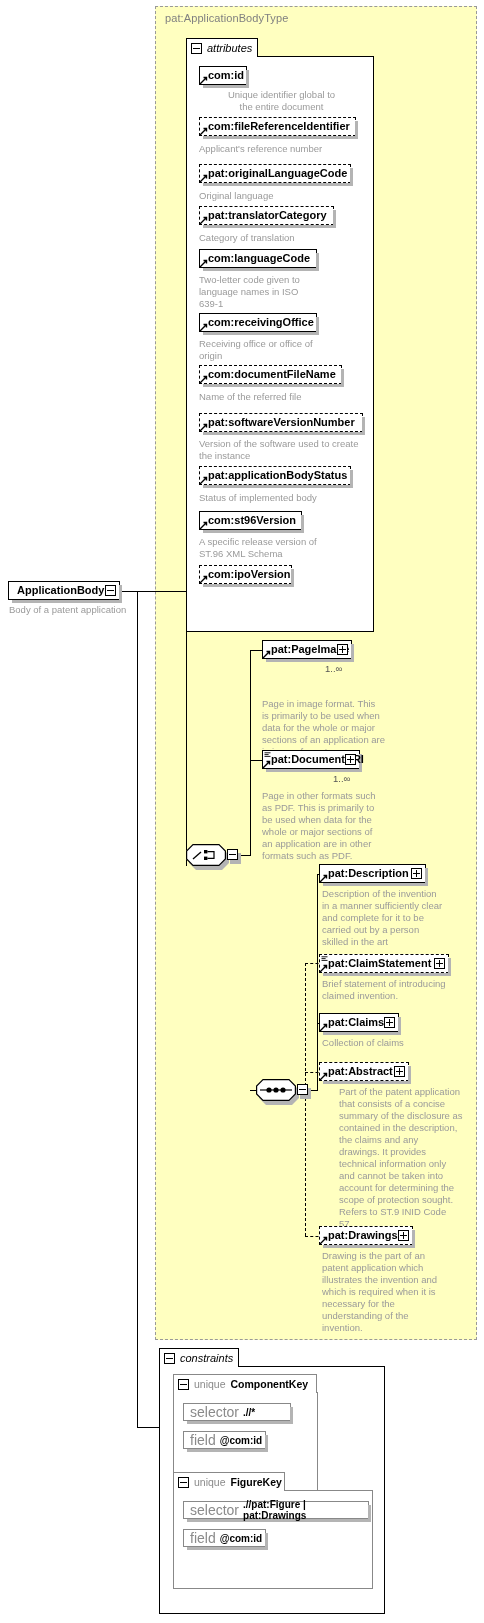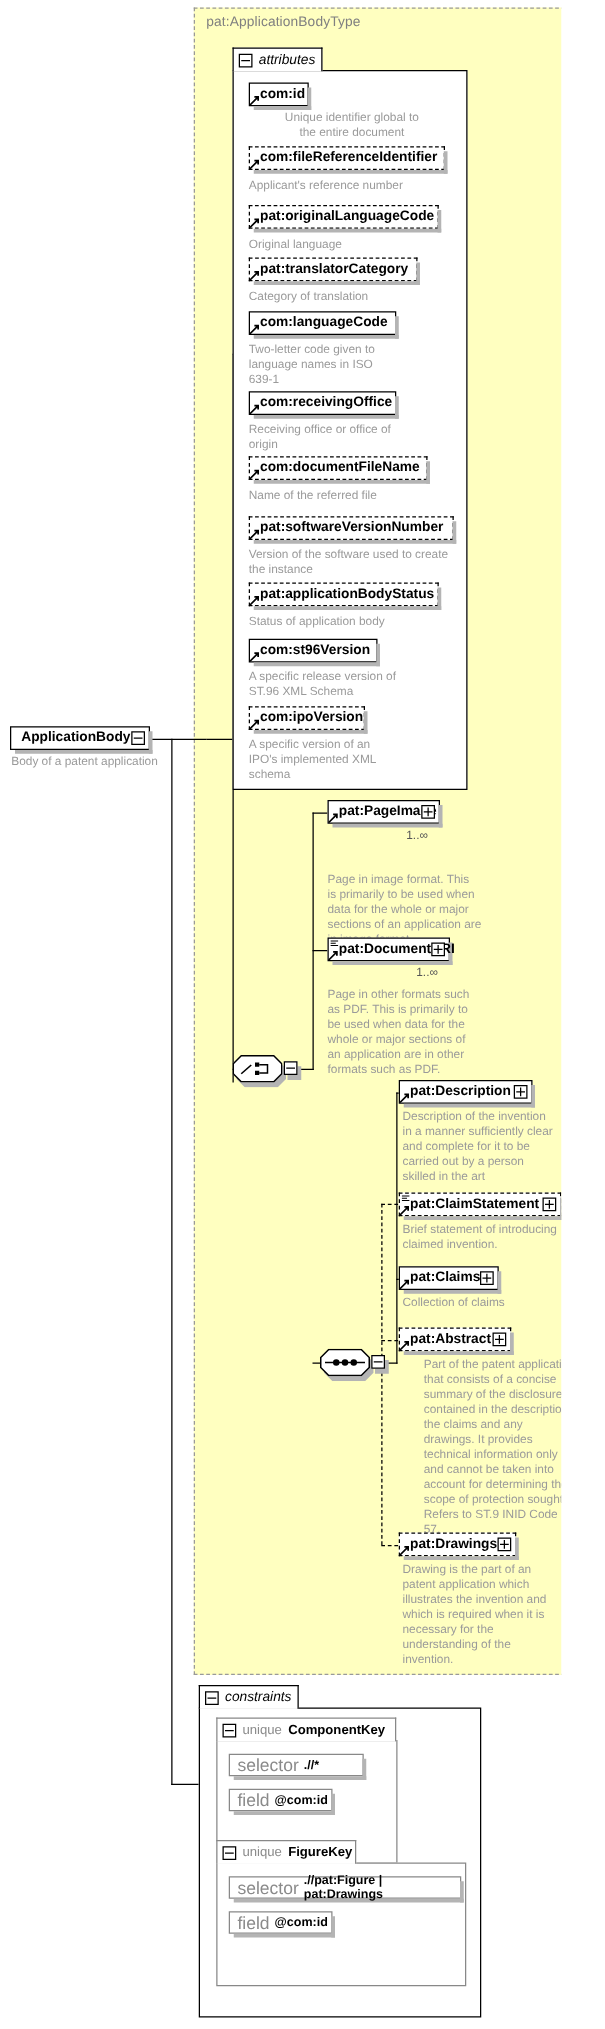--- a/index.html
+++ b/index.html
@@ -9,7 +9,7 @@
   }
   #page{
     position:relative;
-    width:449px;
+    width:484px;
     height:1623px;
     background:#ffffff;
     overflow:hidden;

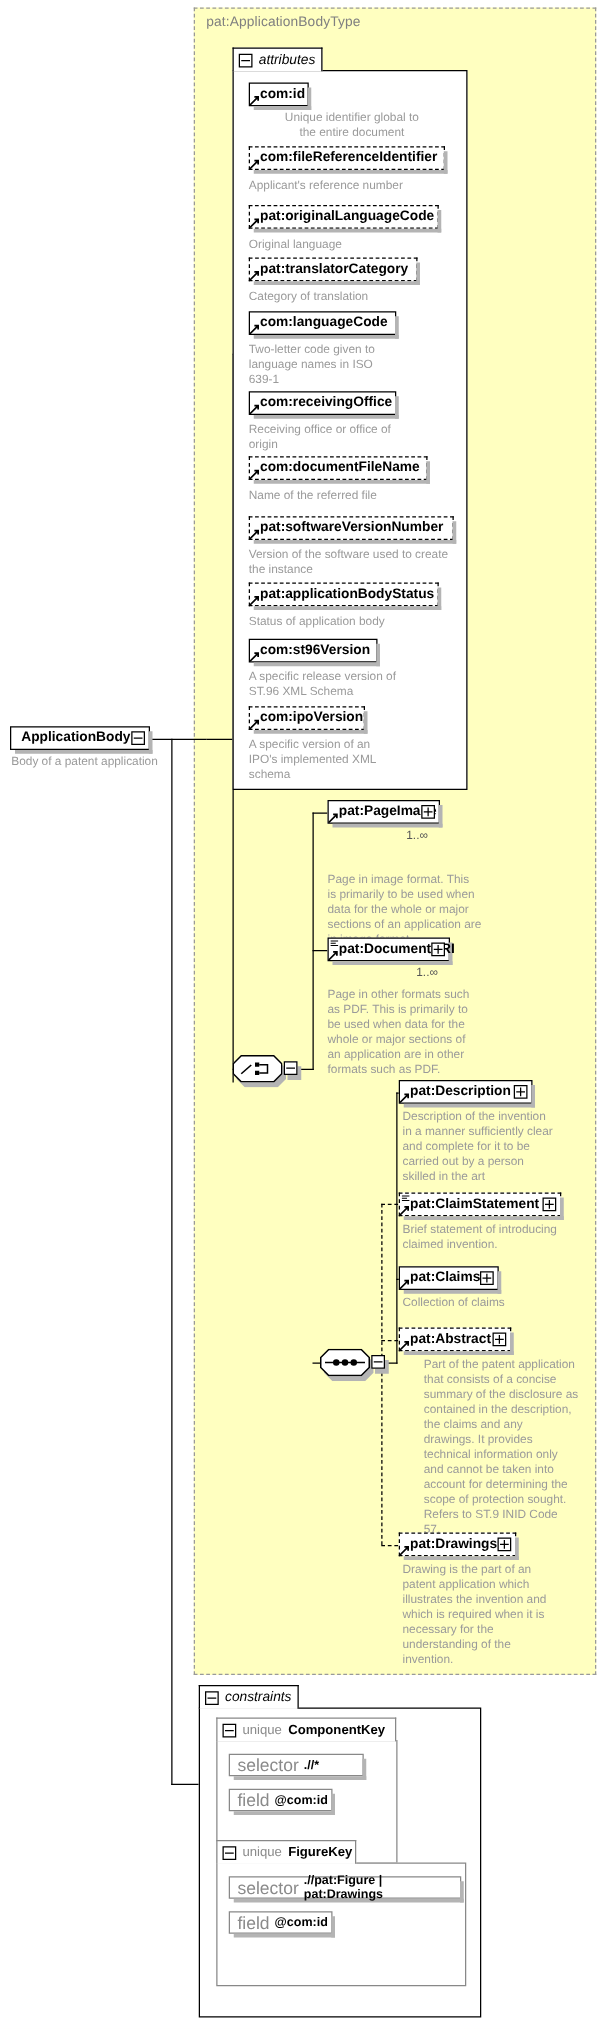--- a/index.html
+++ b/index.html
@@ -348,7 +348,7 @@
       <path d="M1 8 L7.5 1.5 M4.5 1.5 L7.5 1.5 L7.5 4.5" stroke="#000" stroke-width="1.4" fill="none"></path>
     </svg>
   </div>
-  <div class="doc" style="left:199px; top:492px; width:165px;">Status of application body</div>
+  <div class="doc" style="left:199px; top:492px; width:165px;">Status of implemented body</div>
 
   <div class="node solid" style="left:199px; top:511px; width:103px;">
     <span class="nlabel">com:st96Version</span>

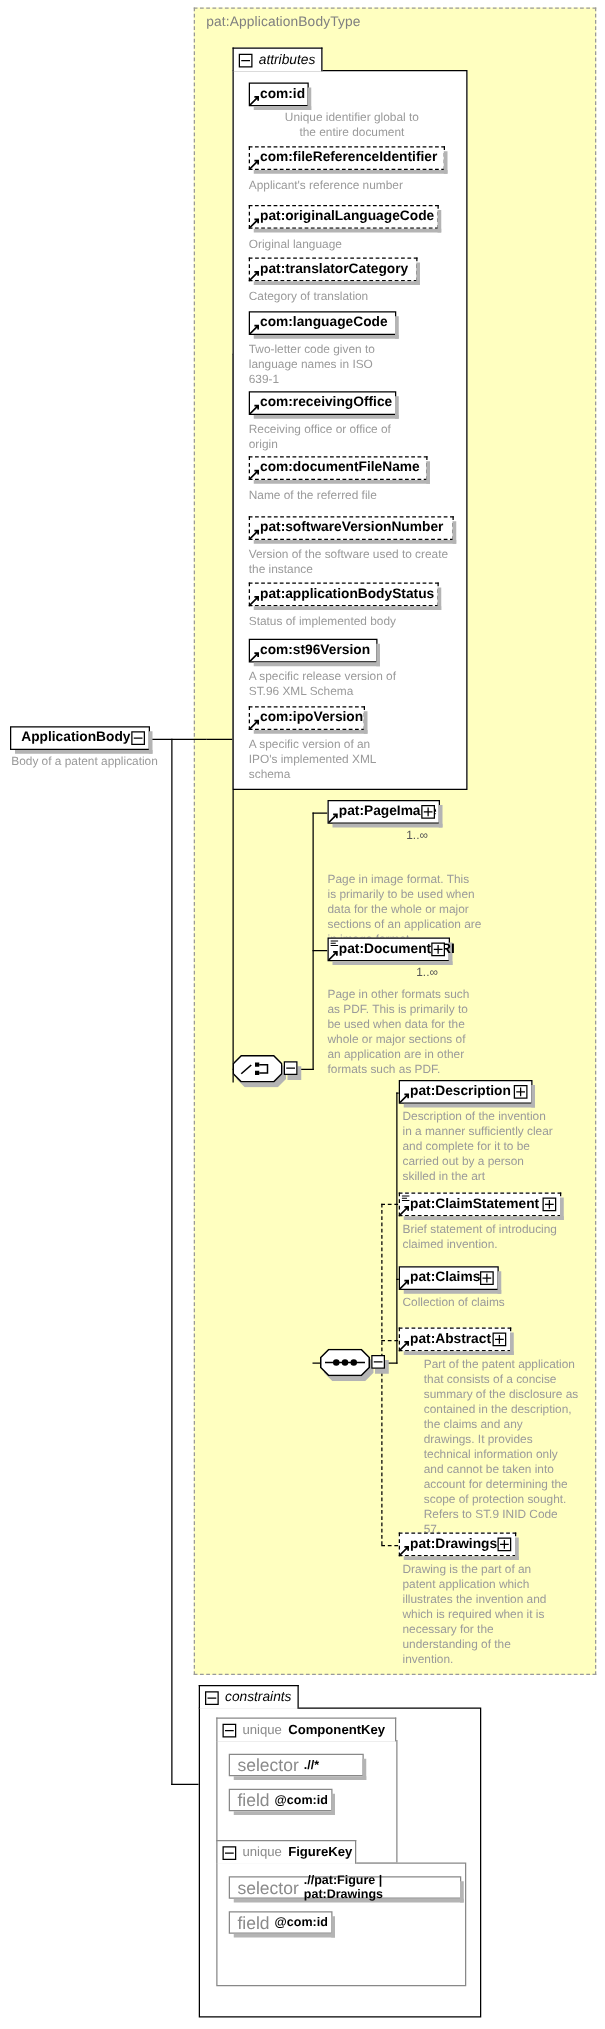--- a/index.html
+++ b/index.html
@@ -365,9 +365,6 @@
       <path d="M1 8 L7.5 1.5 M4.5 1.5 L7.5 1.5 L7.5 4.5" stroke="#000" stroke-width="1.4" fill="none"></path>
     </svg>
   </div>
-  <div class="doc" style="left:199px; top:590px; width:165px;">A specific version of an
-IPO's implemented XML
-schema</div>
 
   <div class="compositor" style="left:186px; top:844px;">
     <div class="comp-shadow"></div>

